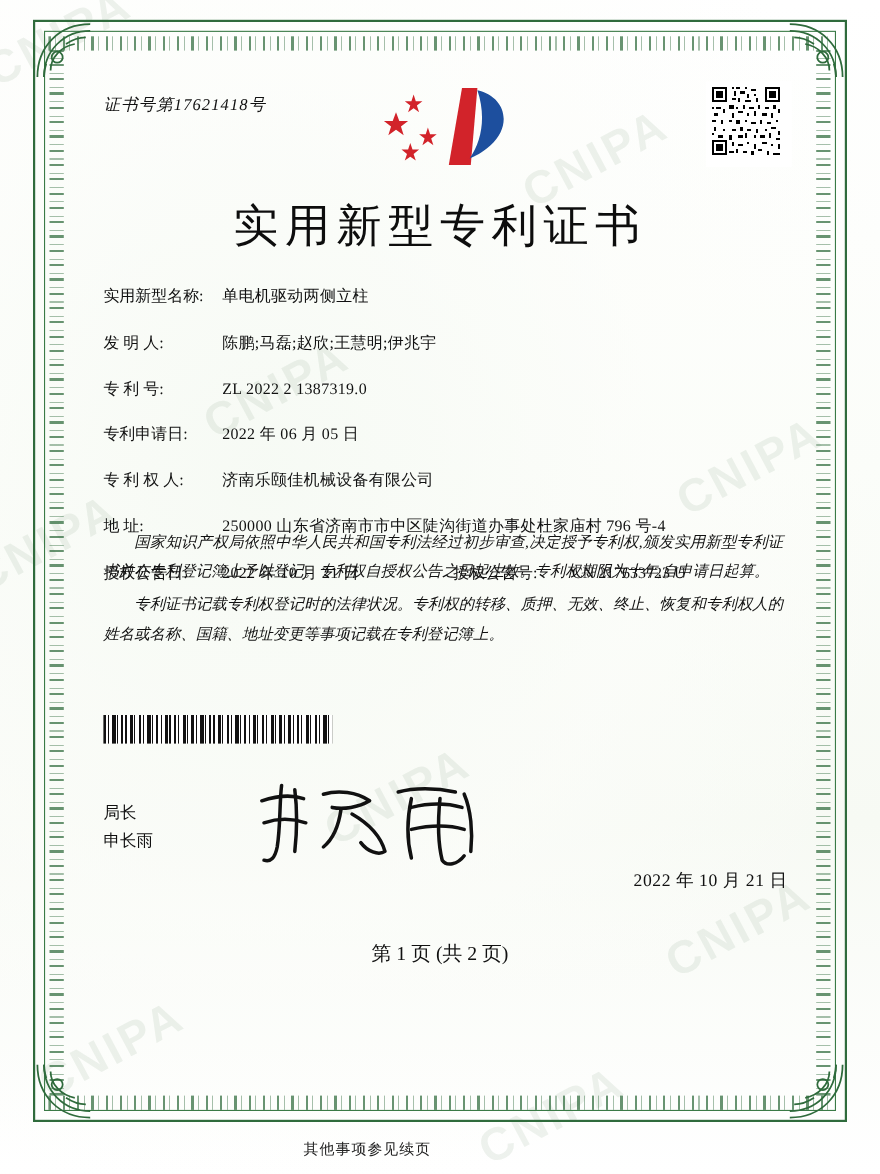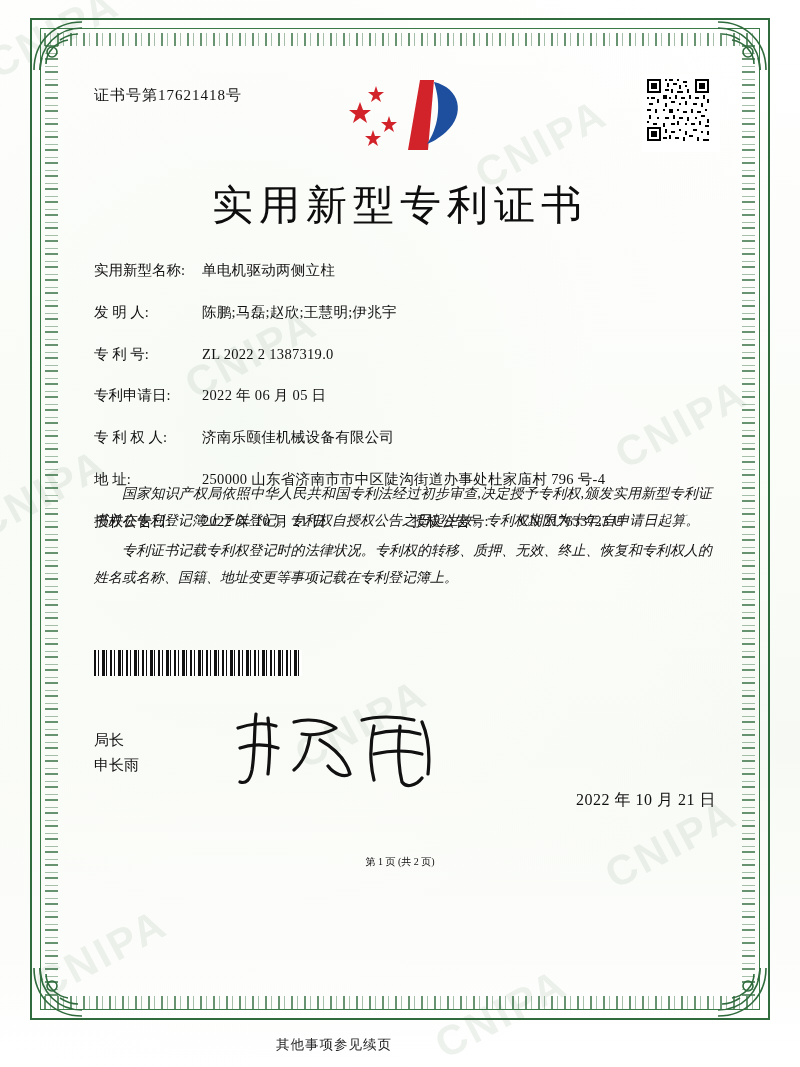--- a/index.html
+++ b/index.html
@@ -130,6 +130,7 @@
     color: #111;
     letter-spacing: 1px;
     font-family: "Liberation Serif", serif;
+    font-style: italic;
   }
 
   .emblem {

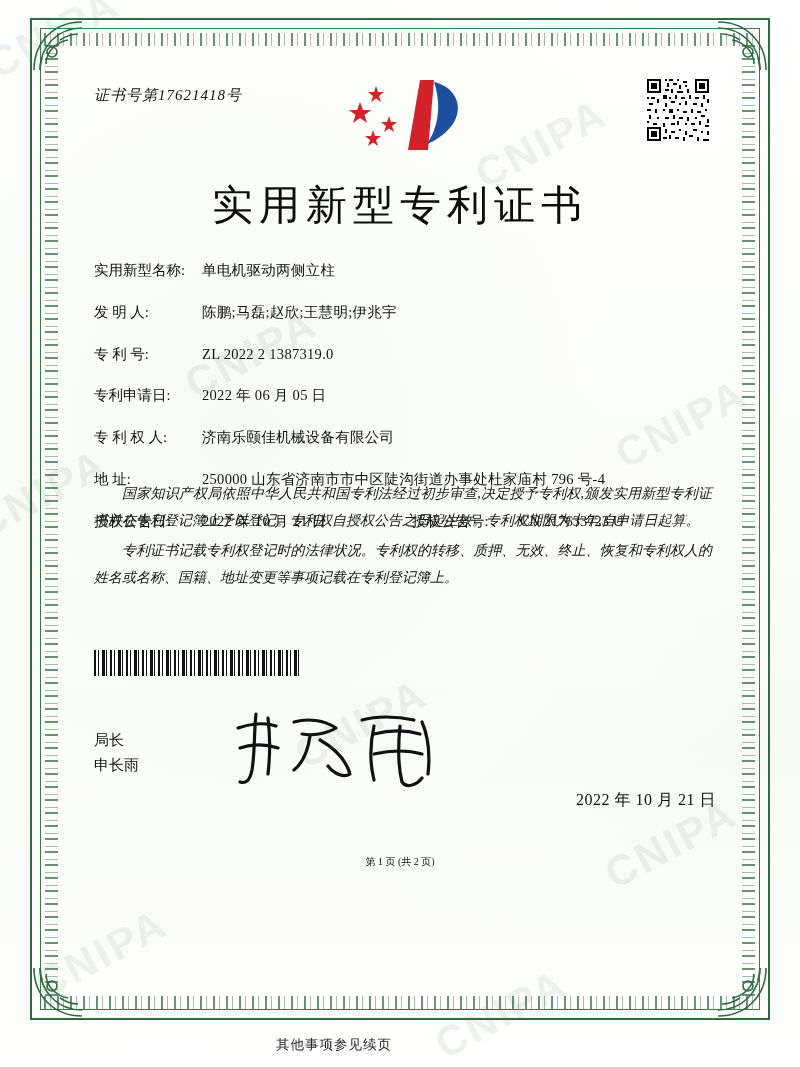--- a/index.html
+++ b/index.html
@@ -266,7 +266,7 @@
     top: 795px;
     width: 660px;
     text-align: center;
-    font-size: 10px;
+    font-size: 18px;
     color: #111;
   }
 

